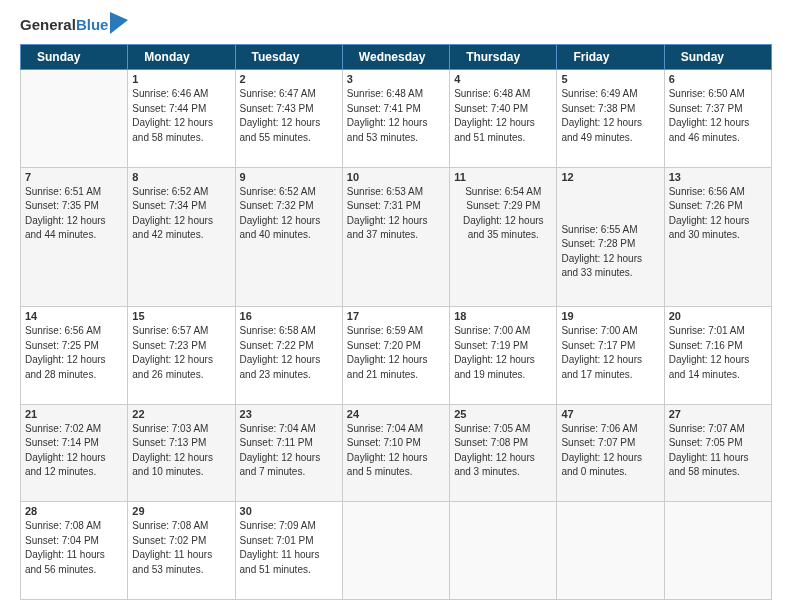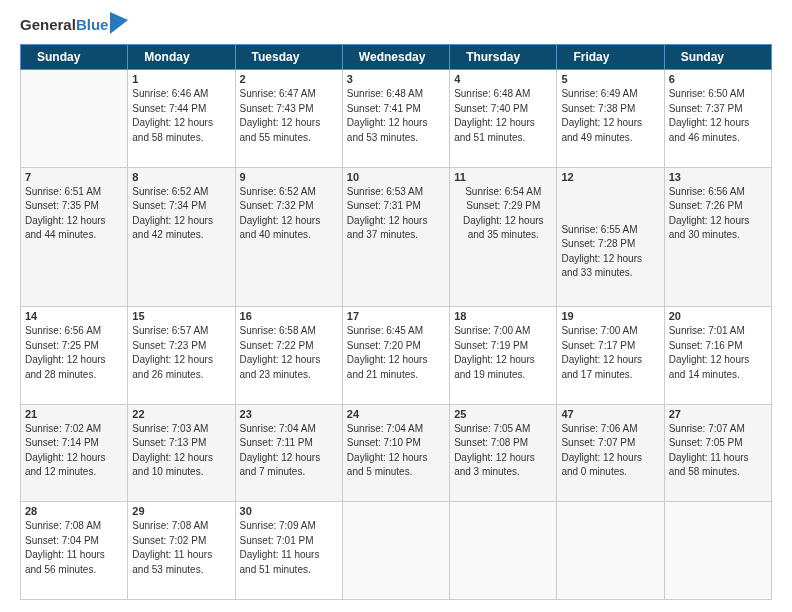--- a/index.html
+++ b/index.html
@@ -254,7 +254,7 @@
           </td>
           <td>
             <span class="day-num">17</span>
-            <div class="day-info" style="white-space: pre-line;">Sunrise: 6:45 AM
+            <div class="day-info" style="white-space: pre-line;">Sunrise: 6:59 AM
 Sunset: 7:20 PM
 Daylight: 12 hours
 and 21 minutes.</div>

